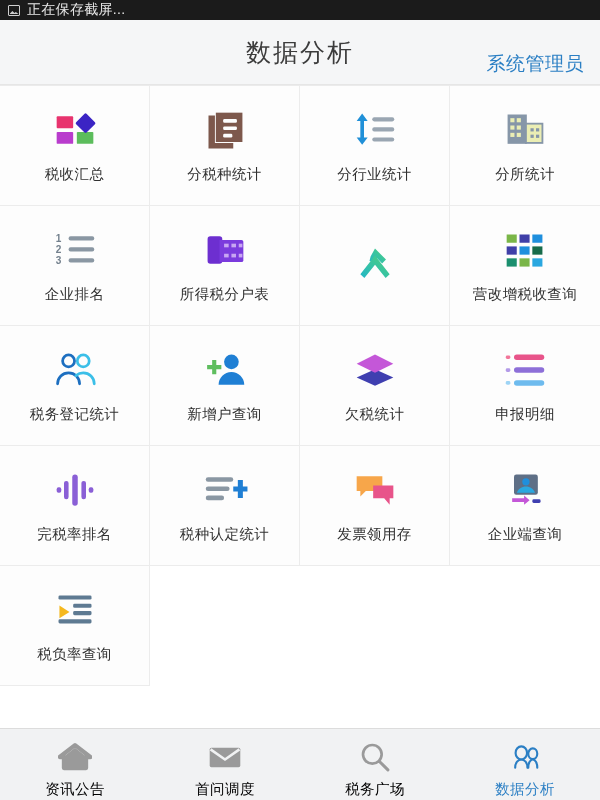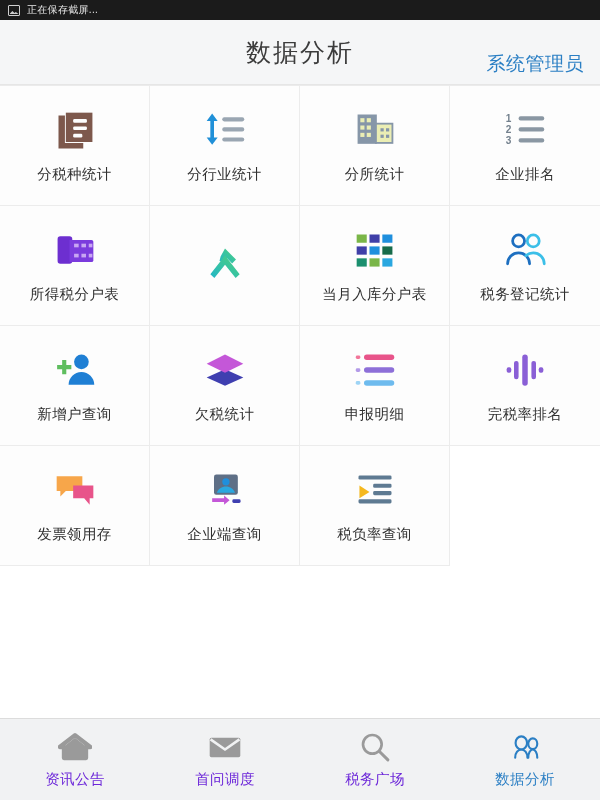--- a/index.html
+++ b/index.html
@@ -15,7 +15,7 @@
   .statusbar {
     height: 20px; background: #1b1b1b; color: #e8e8e8;
     display: flex; align-items: center; gap: 7px; padding: 0 8px;
-    font-size: 10px; flex: 0 0 20px;
+    font-size: 14px; flex: 0 0 20px;
   }
   .status-ico { width: 12px; height: 11px; position: relative; }
   .status-ico .frame {

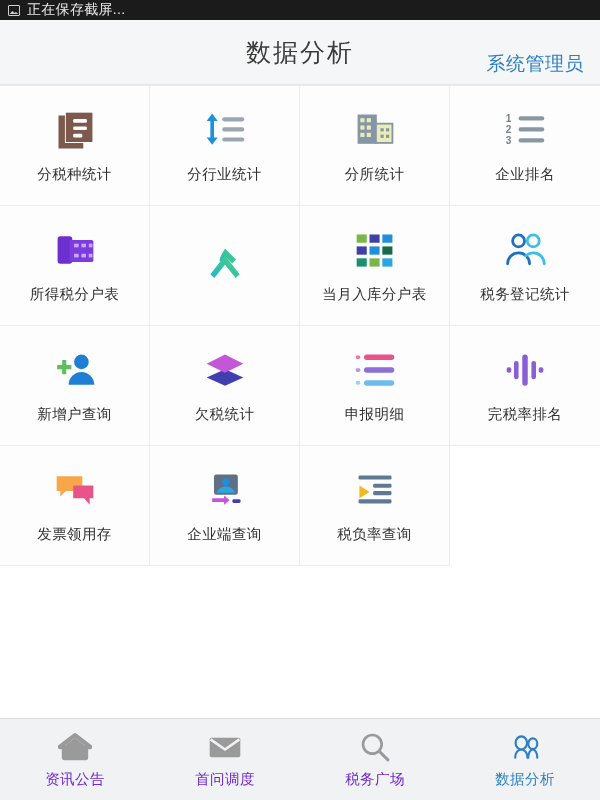--- a/index.html
+++ b/index.html
@@ -101,6 +101,17 @@
       <div class="cell">
         <span class="cell-icon">
           <svg viewBox="0 0 48 48" width="48" height="44" xmlns="http://www.w3.org/2000/svg">
+    <rect x="4" y="8" width="18" height="13" rx="1" fill="#e8336e"></rect>
+    <rect x="4" y="25" width="18" height="13" rx="1" fill="#b93ccd"></rect>
+    <rect x="26" y="25" width="18" height="13" rx="1" fill="#5cbd5c"></rect>
+    <rect x="27.5" y="7.5" width="16" height="16" rx="1.5" fill="#3b24c4" transform="rotate(45 35.5 15.5)"></rect>
+          </svg>
+        </span>
+        <span class="cell-label">税收汇总</span>
+      </div>
+      <div class="cell">
+        <span class="cell-icon">
+          <svg viewBox="0 0 48 48" width="48" height="44" xmlns="http://www.w3.org/2000/svg">
     <path d="M6 7h7v30H33v6H6z" fill="#7d584c"></path>
     <path d="M14 4h29v32H14z" fill="#7d584c"></path>
     <rect x="22" y="11" width="15" height="4" rx="1.4" fill="#fdfdfd"></rect>

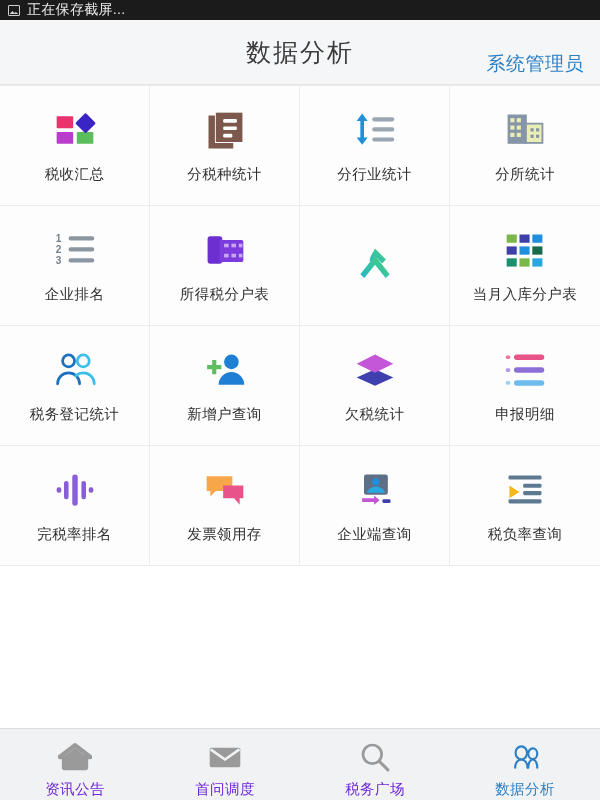--- a/index.html
+++ b/index.html
@@ -218,7 +218,7 @@
     </g>
           </svg>
         </span>
-        <span class="cell-label">当月入库分户表</span>
+        <span class="cell-label">营改增税收查询</span>
       </div>
       <div class="cell">
         <span class="cell-icon">

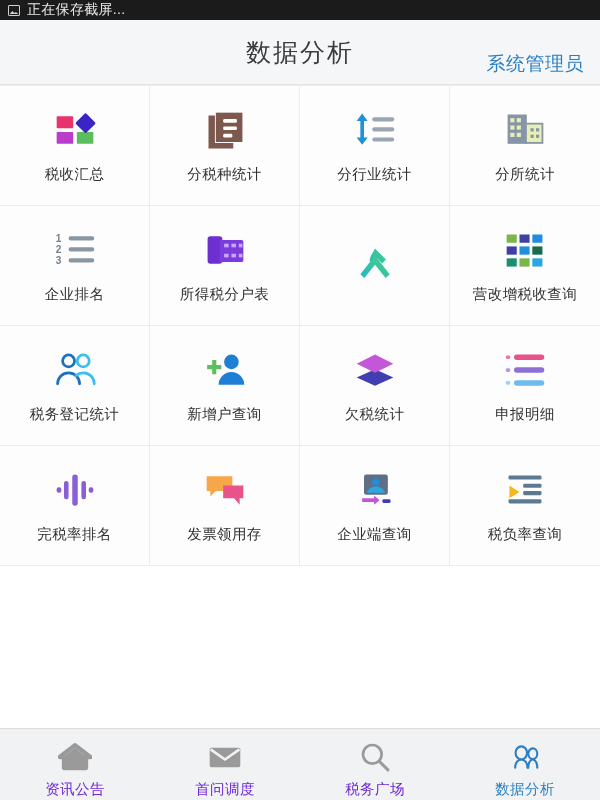--- a/index.html
+++ b/index.html
@@ -280,6 +280,17 @@
       <div class="cell">
         <span class="cell-icon">
           <svg viewBox="0 0 48 48" width="48" height="44" xmlns="http://www.w3.org/2000/svg">
+    <rect x="3" y="9" width="30" height="5" rx="2.5" fill="#8a97a3"></rect>
+    <rect x="3" y="19" width="26" height="5" rx="2.5" fill="#8a97a3"></rect>
+    <rect x="3" y="29" width="20" height="5" rx="2.5" fill="#8a97a3"></rect>
+    <path d="M33 19h5v-7h5.5v7h5v5.5h-5v7H38v-7h-5z" fill="#1f7fd4"></path>
+          </svg>
+        </span>
+        <span class="cell-label">税种认定统计</span>
+      </div>
+      <div class="cell">
+        <span class="cell-icon">
+          <svg viewBox="0 0 48 48" width="48" height="44" xmlns="http://www.w3.org/2000/svg">
     <path d="M4 8h28v16H14l-6 6v-6H4z" fill="#f7a64a"></path>
     <path d="M22 18h22v14h-4v7l-6-7H22z" fill="#e8548a"></path>
           </svg>

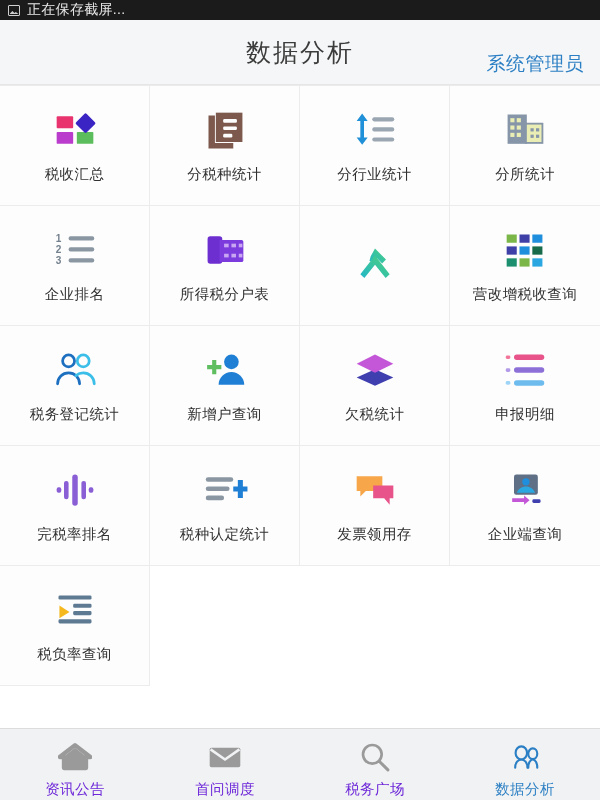--- a/index.html
+++ b/index.html
@@ -76,7 +76,7 @@
     display:flex; flex-direction:column; align-items:center; justify-content:center; gap:7px;
   }
   .nav-ico { width: 36px; height: 32px; display:flex; align-items:center; justify-content:center; }
-  .nav-label { font-size: 14.5px; color: #6d28d9; letter-spacing: .4px; }
+  .nav-label { font-size: 14.5px; color: #000000; letter-spacing: .4px; }
   .nav-item.active .nav-label { color: #2b7fc4; }
 </style>
 </head>

